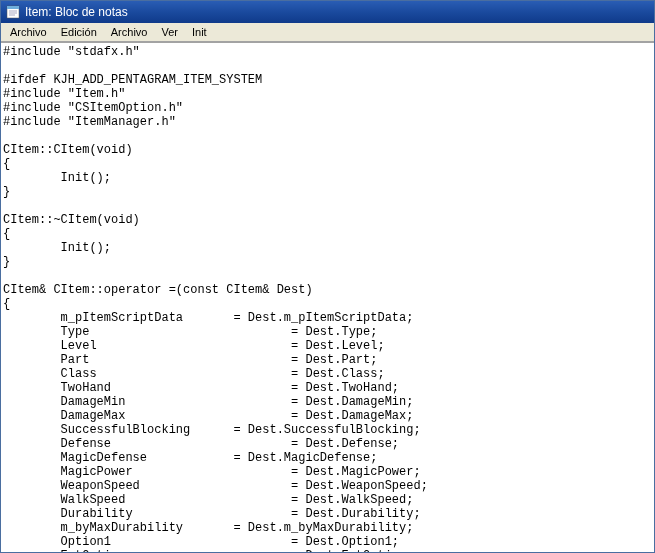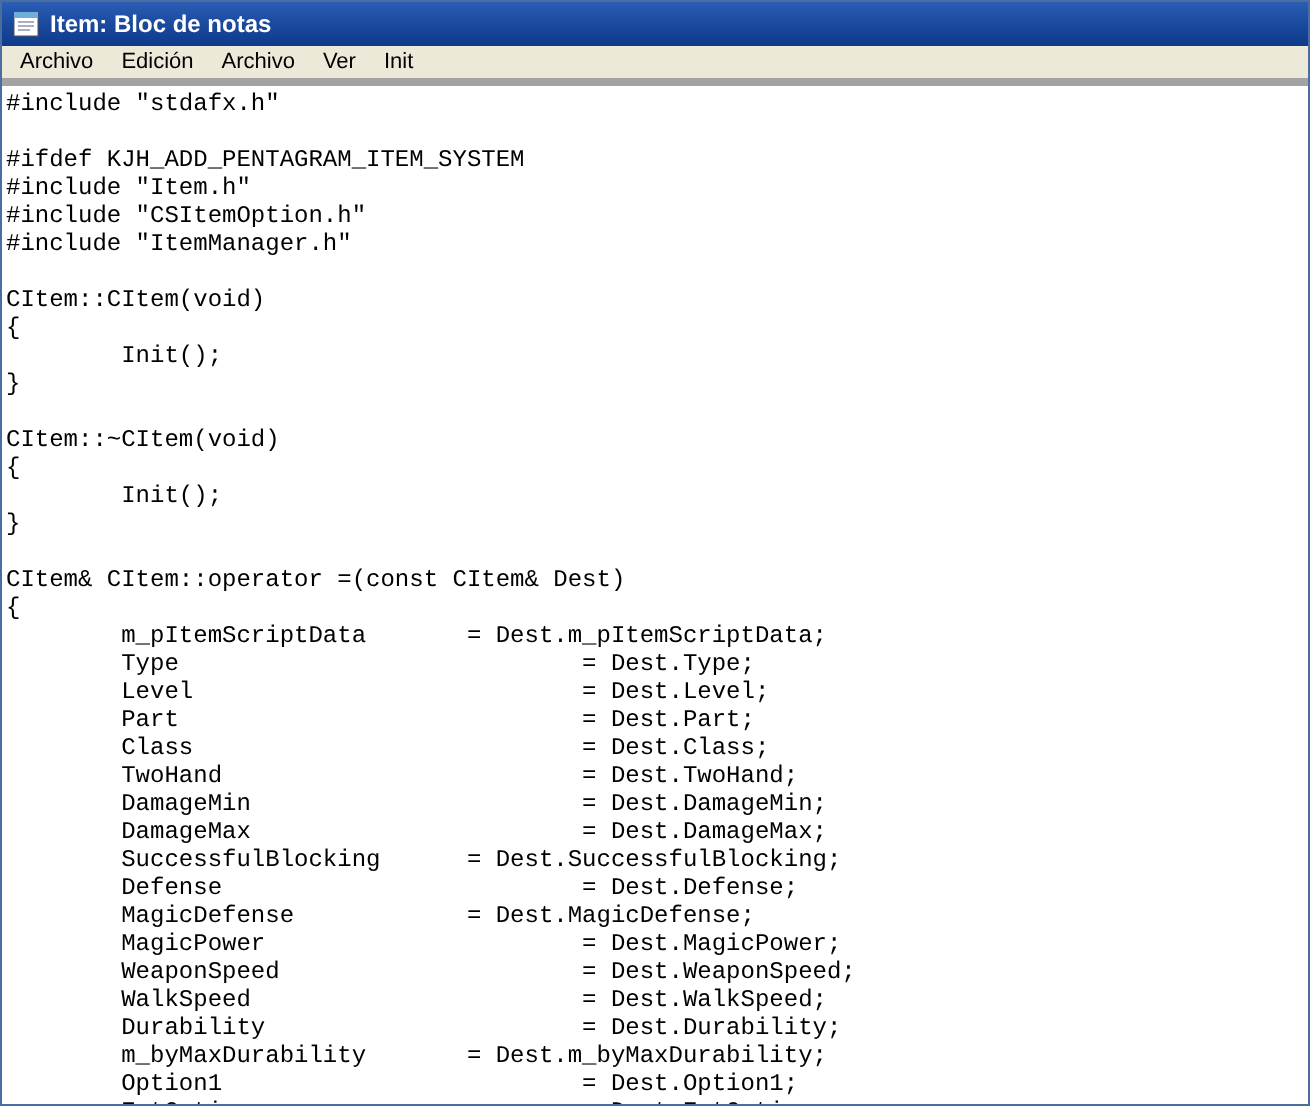--- a/index.html
+++ b/index.html
@@ -19,7 +19,7 @@
   display: flex;
   align-items: center;
   padding: 0 4px;
-  font-weight: bold;
+  font-weight: normal;
   font-size: 12px;
 }
 .titlebar-icon {

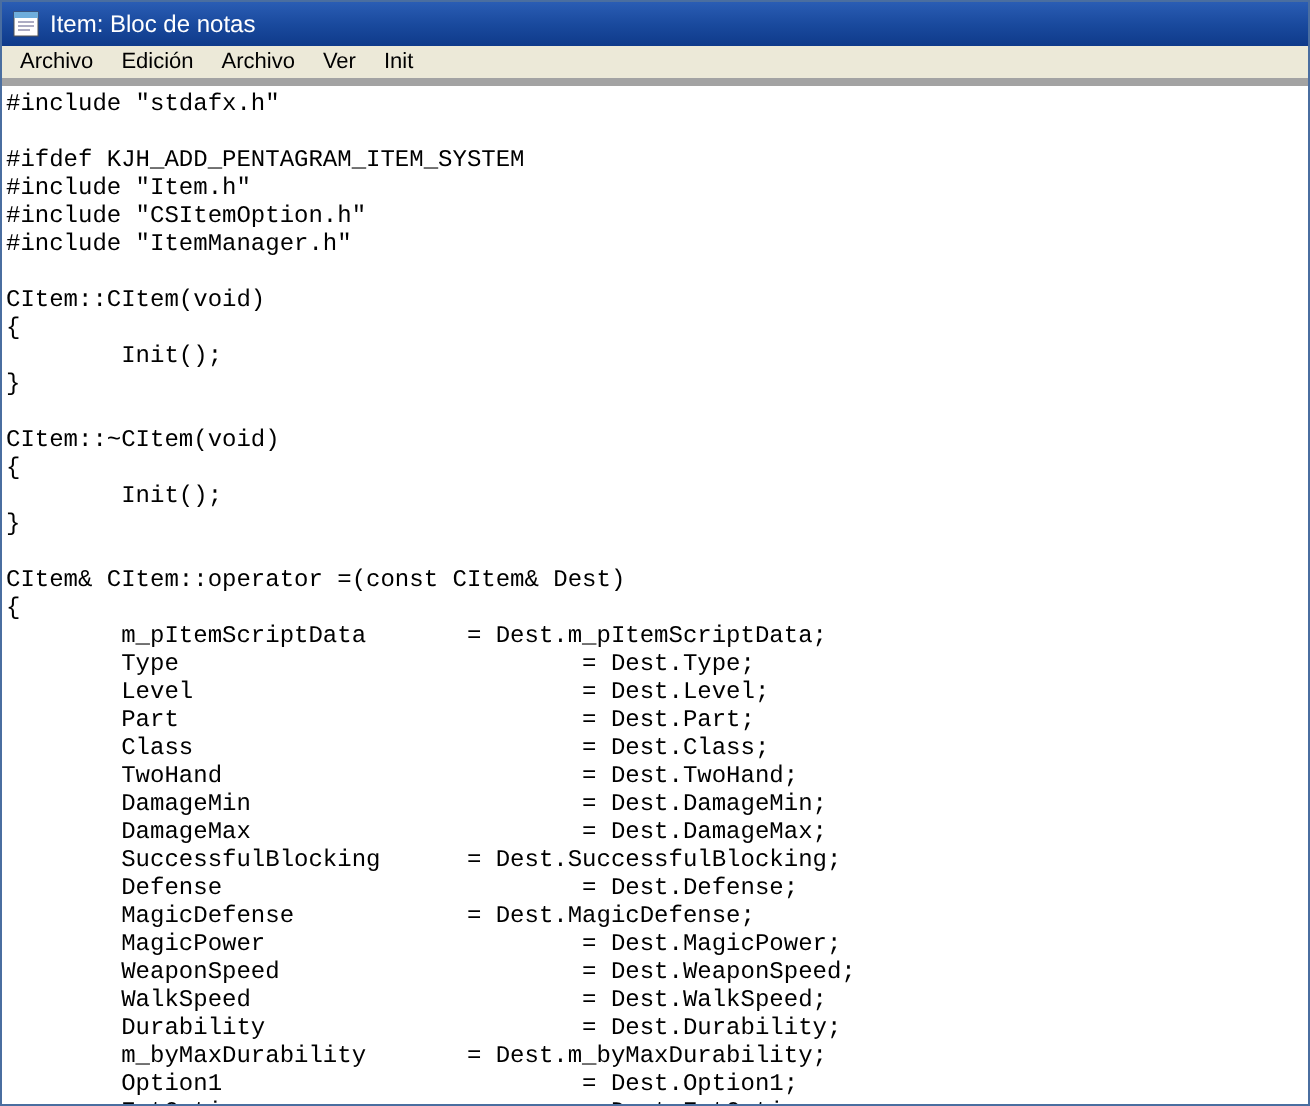--- a/index.html
+++ b/index.html
@@ -37,7 +37,7 @@
   display: flex;
   align-items: center;
   padding: 0 2px;
-  border-bottom: 4px solid #a3a3a3;
+  border-bottom: 2px solid #a3a3a3;
   font-size: 11px;
 }
 .menu-item {

